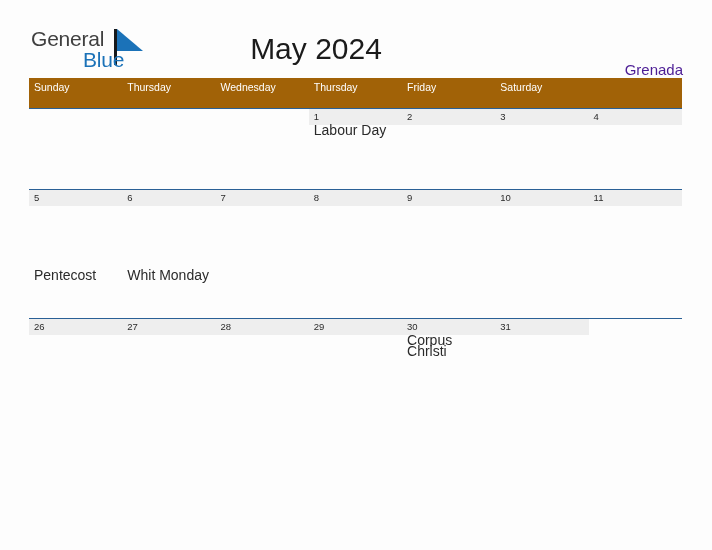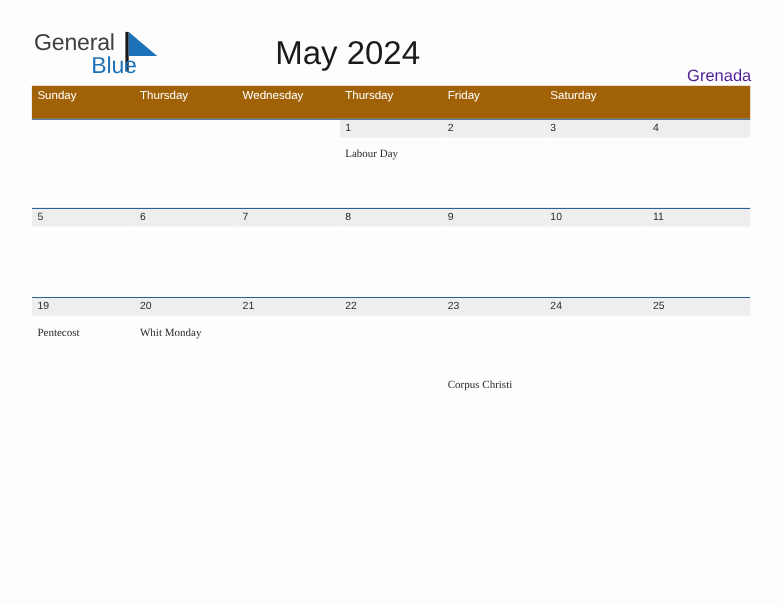--- a/index.html
+++ b/index.html
@@ -161,11 +161,11 @@
     width: 93.28px;
     flex: 0 0 93.28px;
     padding-left: 5px;
-    padding-top: 10px;
-    box-sizing: border-box;
-    font-size: 10px;
+    padding-top: 0;
+    box-sizing: border-box;
+    font-size: 14px;
     color: #2b2b2b;
-    font-family: Liberation Serif, serif;
+    font-family: Liberation Sans, sans-serif;
     line-height: 11px;
   }
 

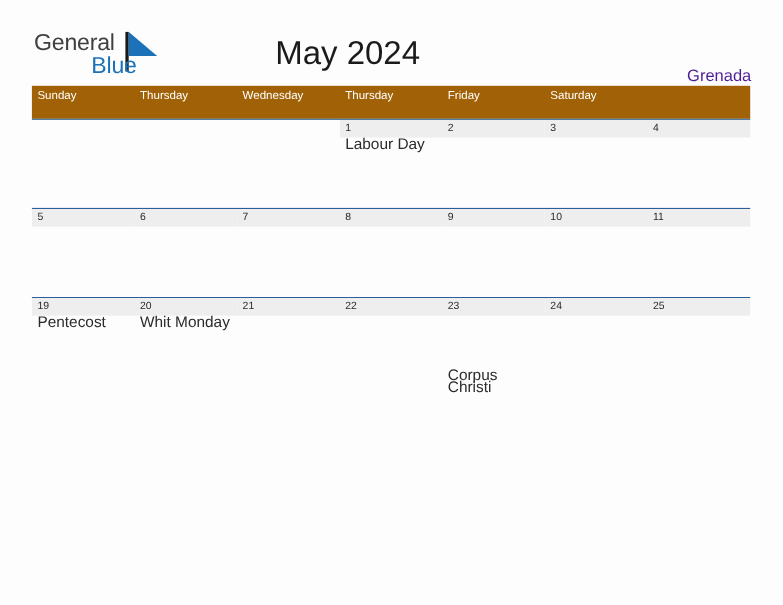--- a/index.html
+++ b/index.html
@@ -254,15 +254,6 @@
 
 
     <div class="week h4">
-      <div class="week-band">
-        <div class="daynum">19</div>
-        <div class="daynum">20</div>
-        <div class="daynum">21</div>
-        <div class="daynum">22</div>
-        <div class="daynum">23</div>
-        <div class="daynum">24</div>
-        <div class="daynum">25</div>
-      </div>
       <div class="week-body">
         <div class="evt-cell">Pentecost</div>
         <div class="evt-cell">Whit Monday</div>

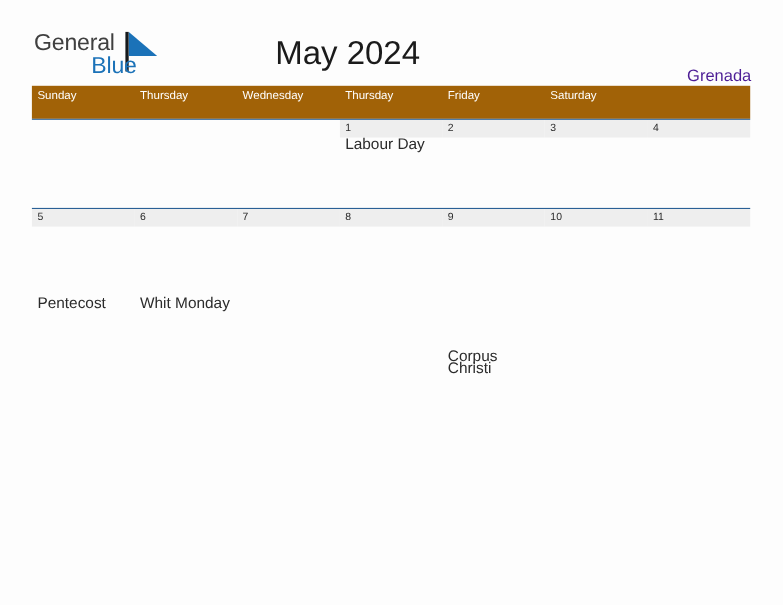--- a/index.html
+++ b/index.html
@@ -266,6 +266,15 @@
     </div>
 
     <div class="week h5">
+      <div class="week-band">
+        <div class="daynum">26</div>
+        <div class="daynum">27</div>
+        <div class="daynum">28</div>
+        <div class="daynum">29</div>
+        <div class="daynum">30</div>
+        <div class="daynum">31</div>
+        <div class="daynum blank-tail"></div>
+      </div>
       <div class="week-body">
         <div class="evt-cell"></div>
         <div class="evt-cell"></div>

